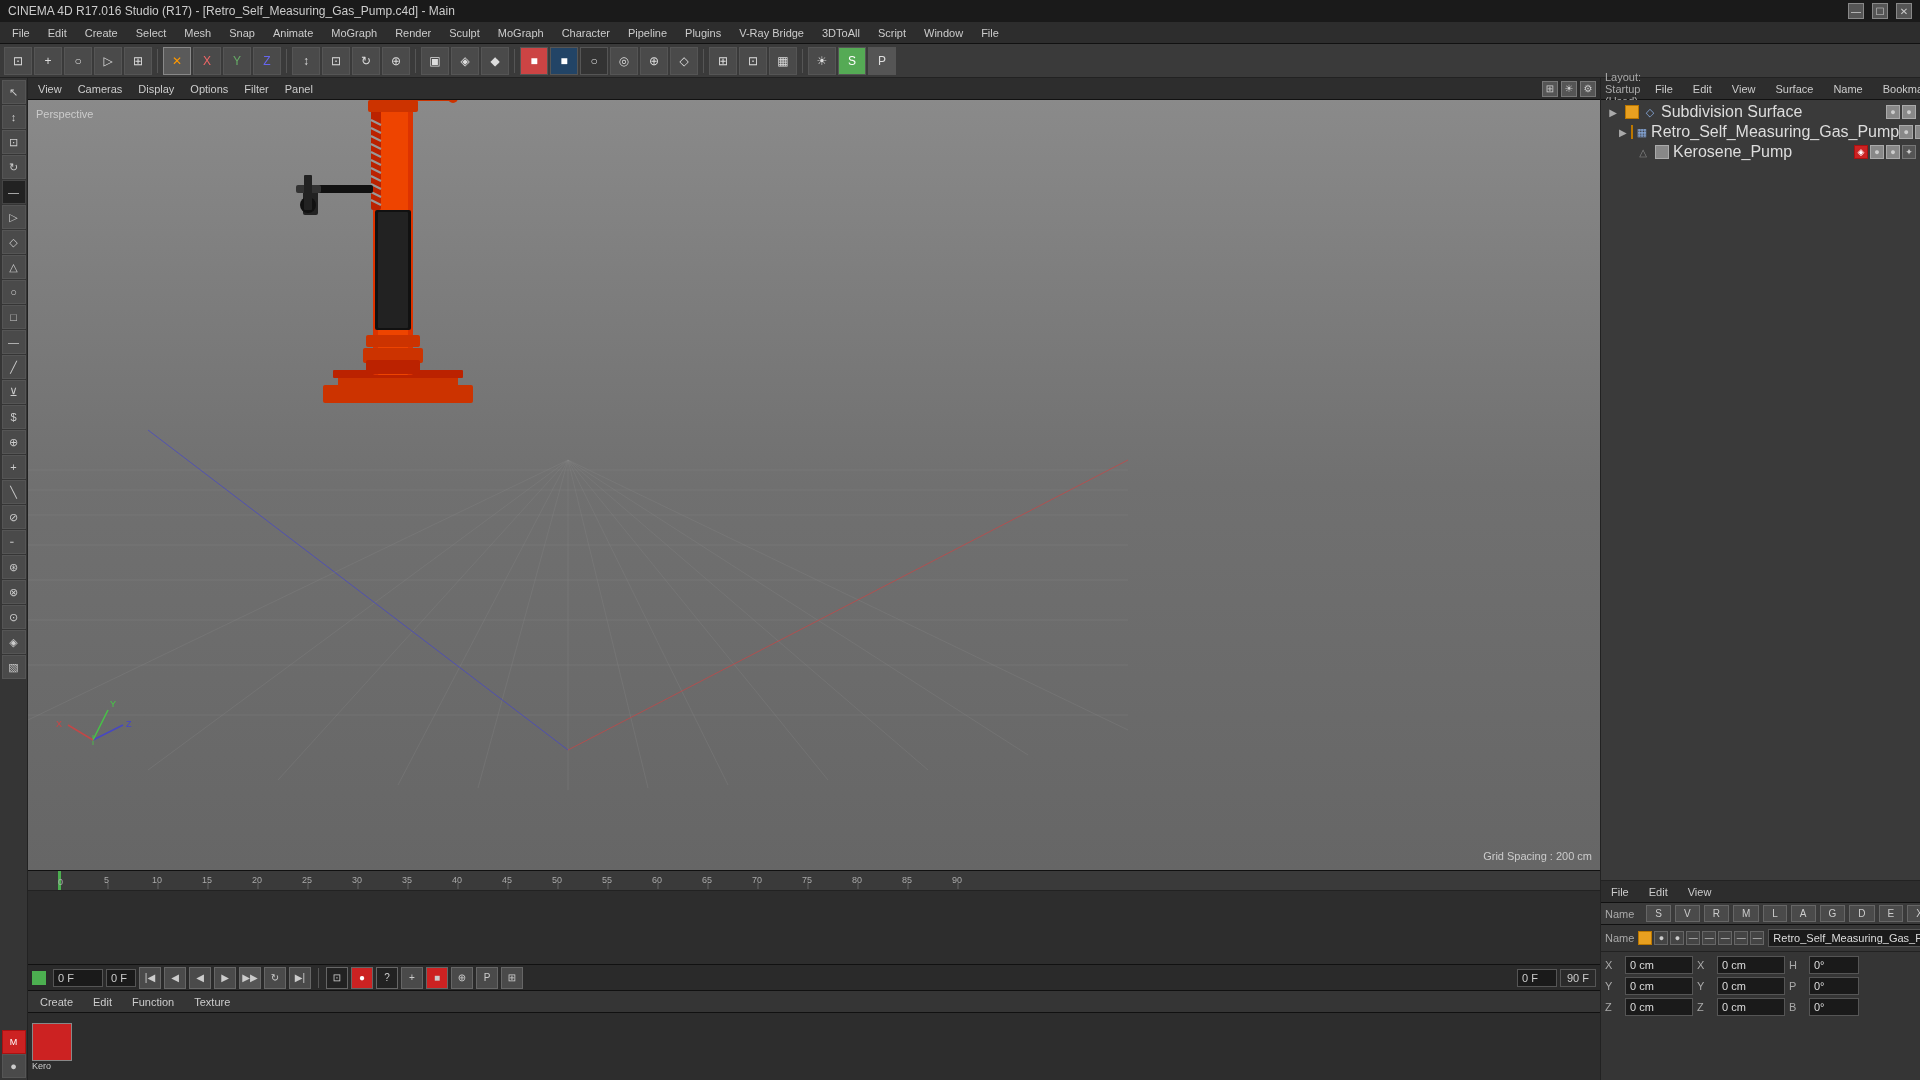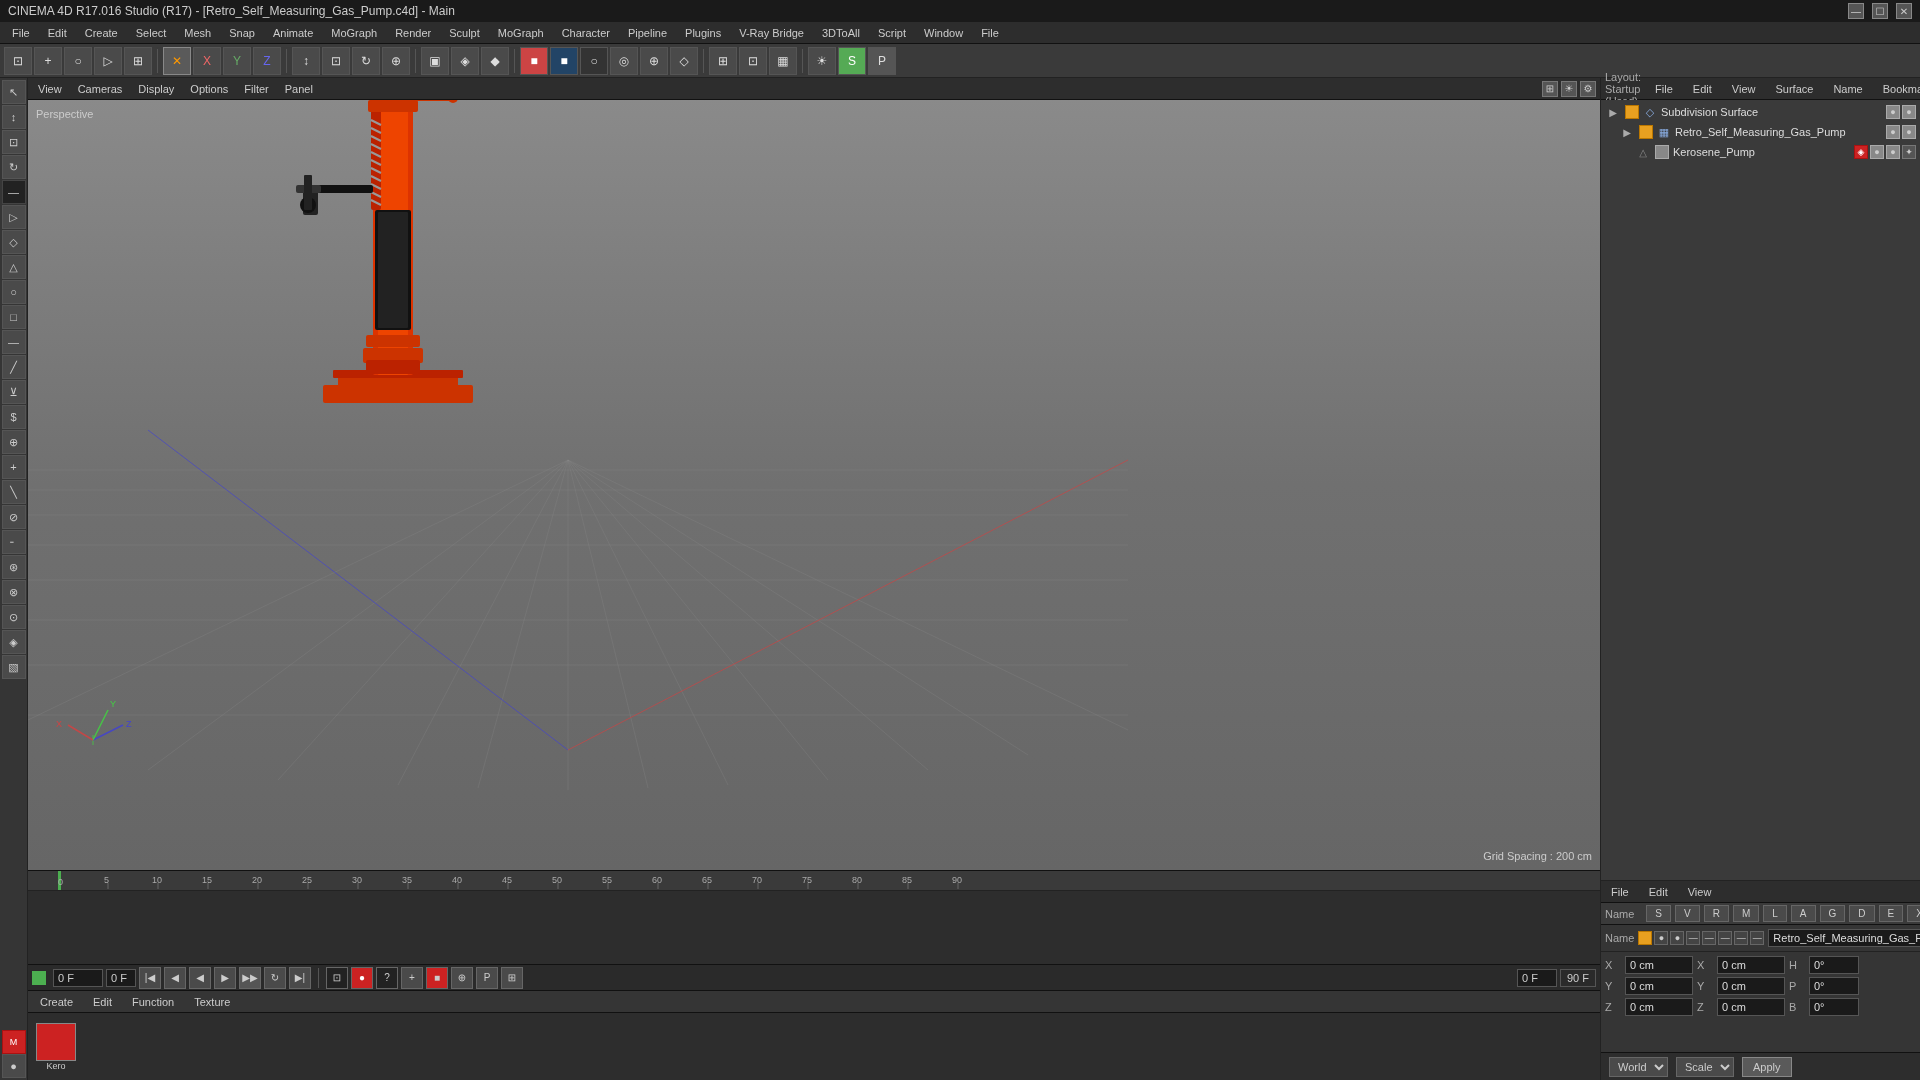--- a/index.html
+++ b/index.html
@@ -282,7 +282,7 @@
     }
     .obj-name {
       flex: 1;
-      font-size: 11px;
+      font-size: 16px;
       color: #ddd;
     }
     .obj-tags {

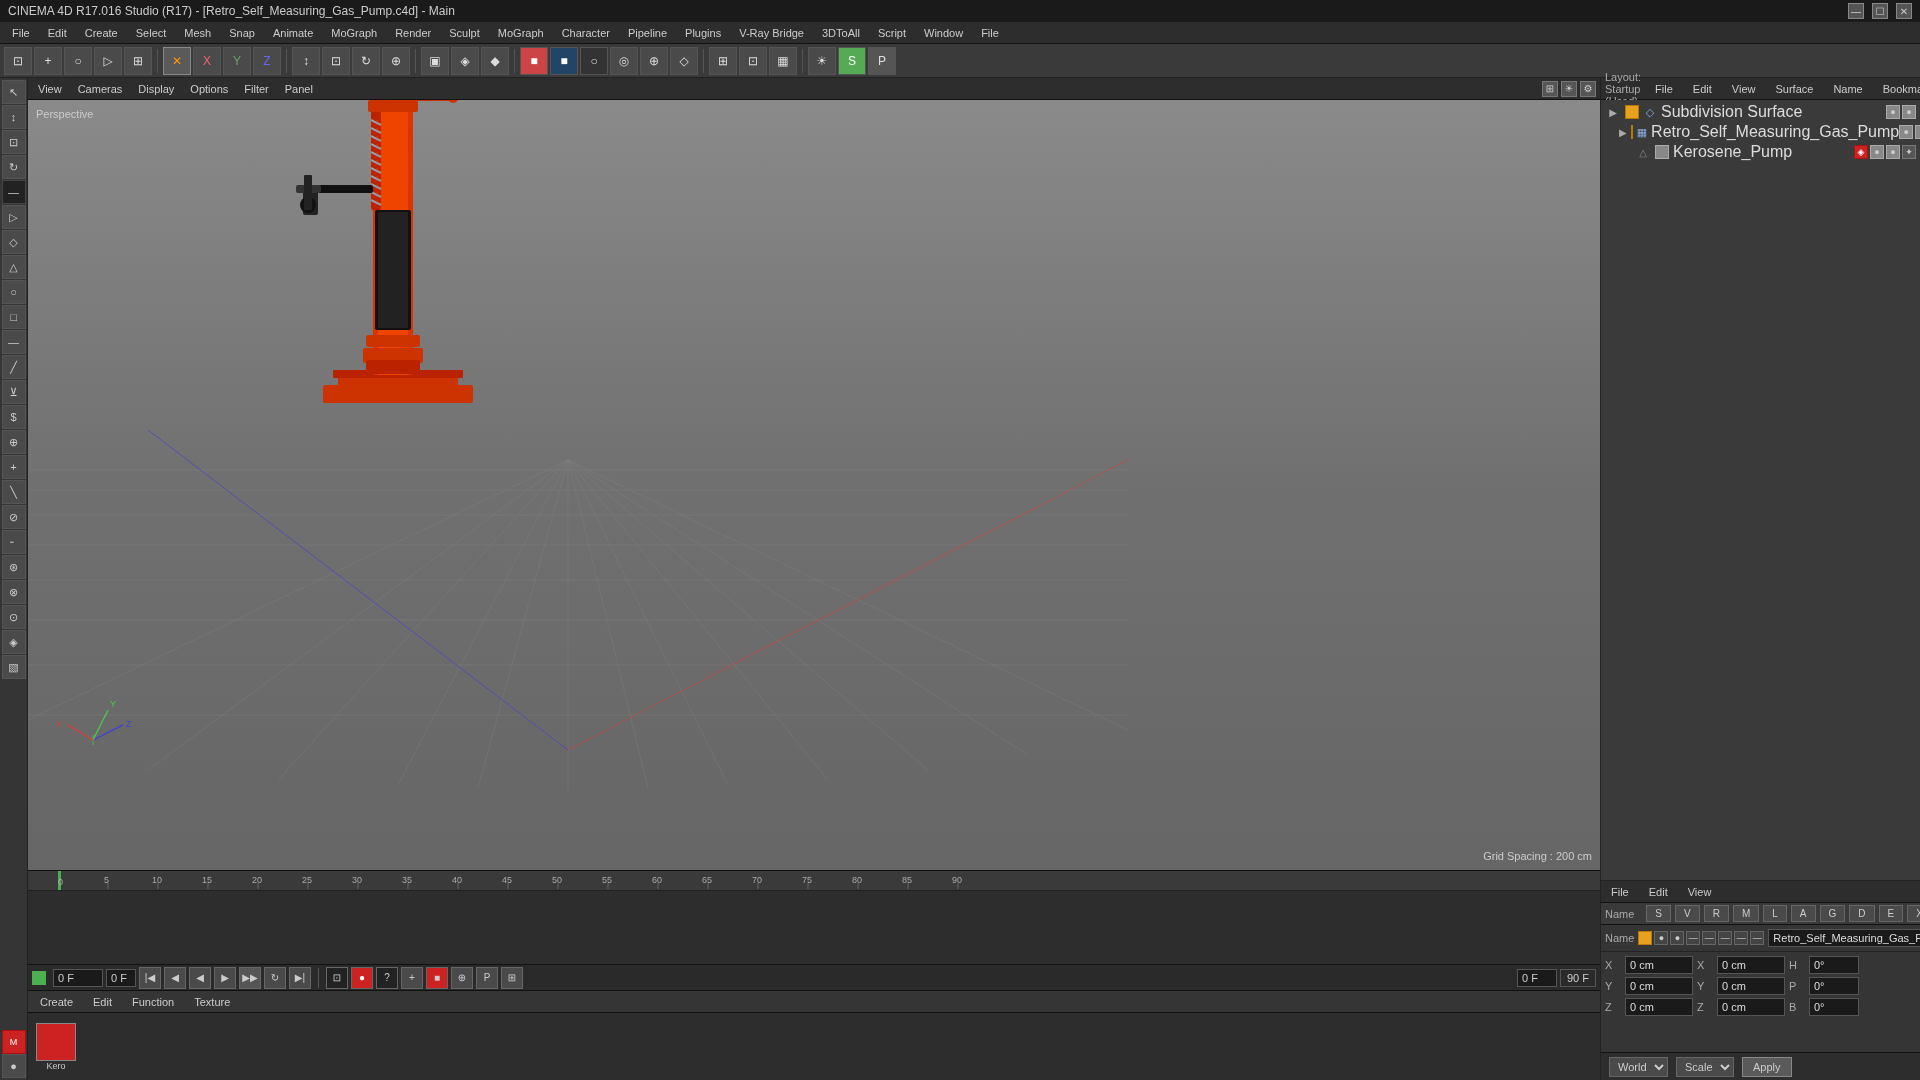--- a/index.html
+++ b/index.html
@@ -368,7 +368,7 @@
       width: 48px; height: 48px;
       display: flex;
       flex-direction: column;
-      align-items: center;
+      align-items: flex-start;
       cursor: pointer;
     }
     .swatch-color {

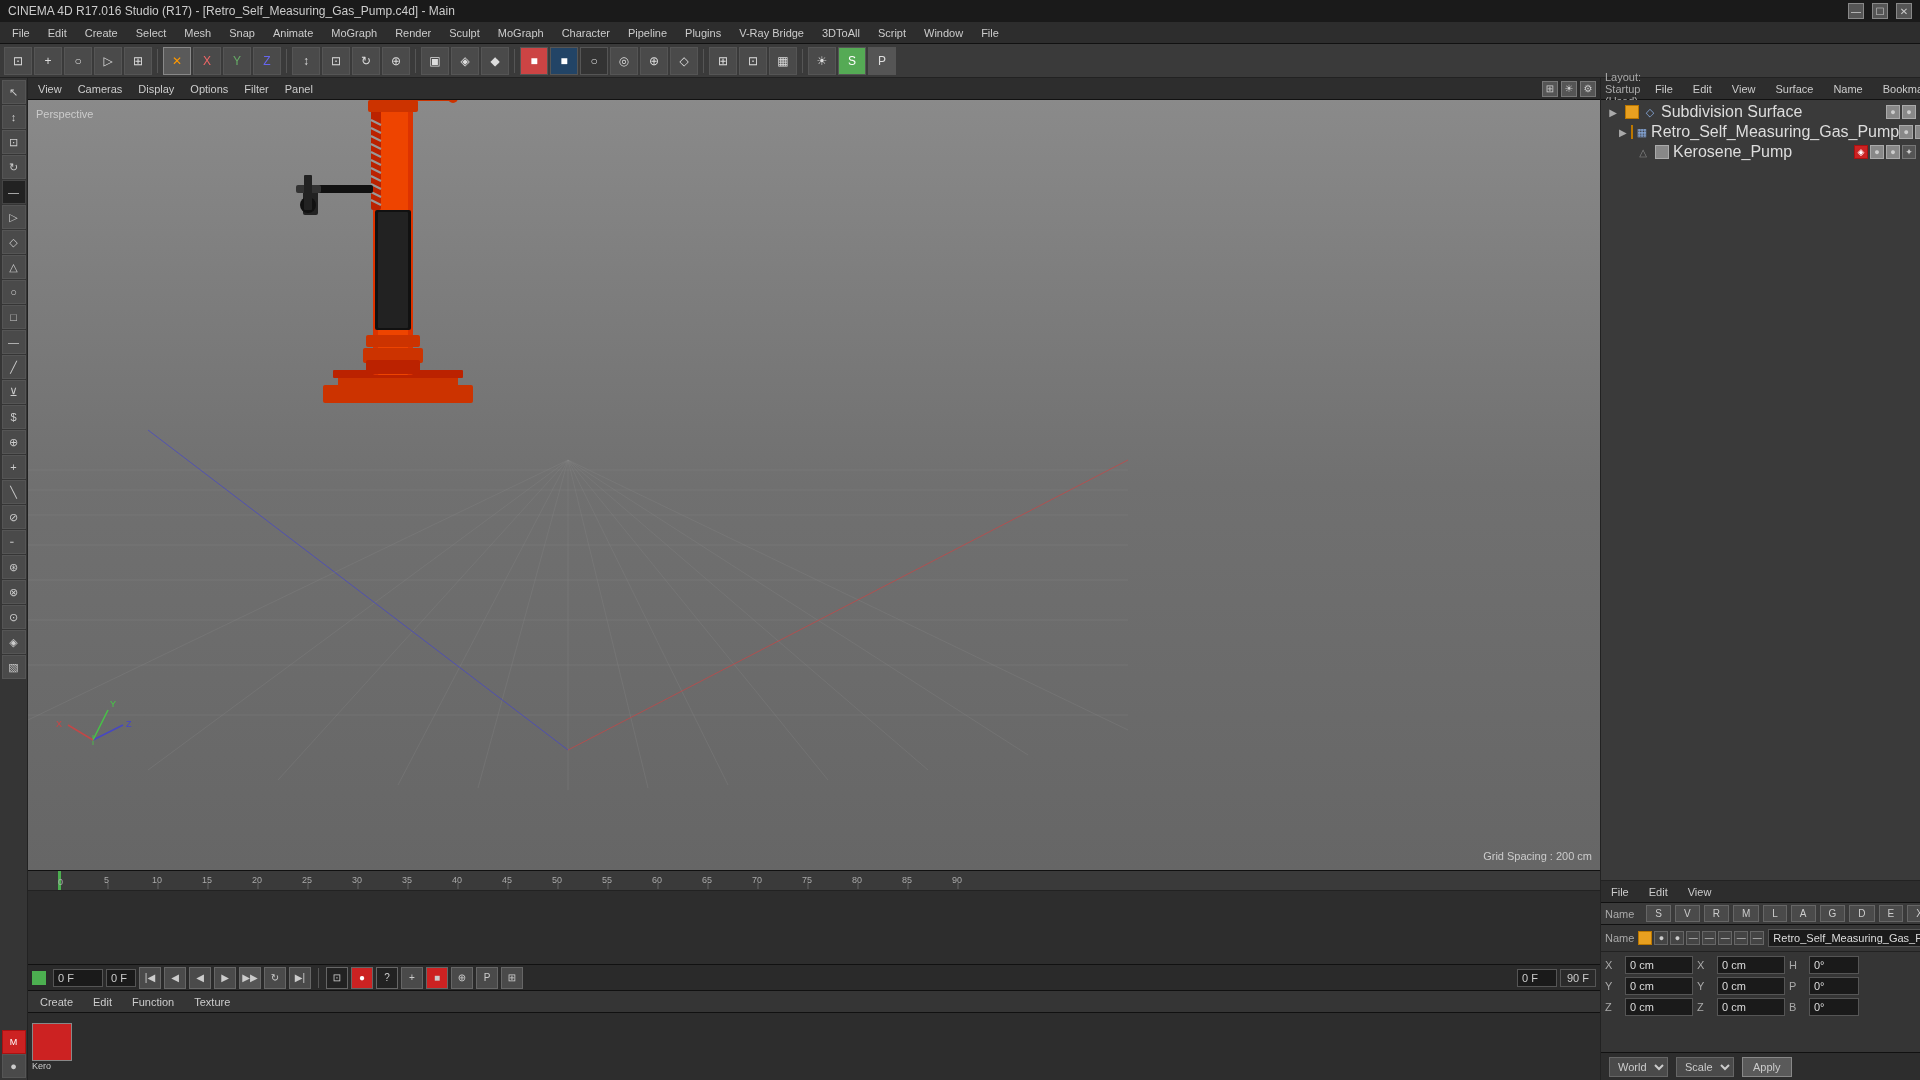--- a/index.html
+++ b/index.html
@@ -856,15 +856,6 @@
         </div>
       </div>
 
-      <div id="attr-bottom">
-        <select class="attr-select">
-          <option>World</option>
-        </select>
-        <select class="attr-select">
-          <option>Scale</option>
-        </select>
-        <button class="apply-btn">Apply</button>
-      </div>
     </div>
   </div>
 

